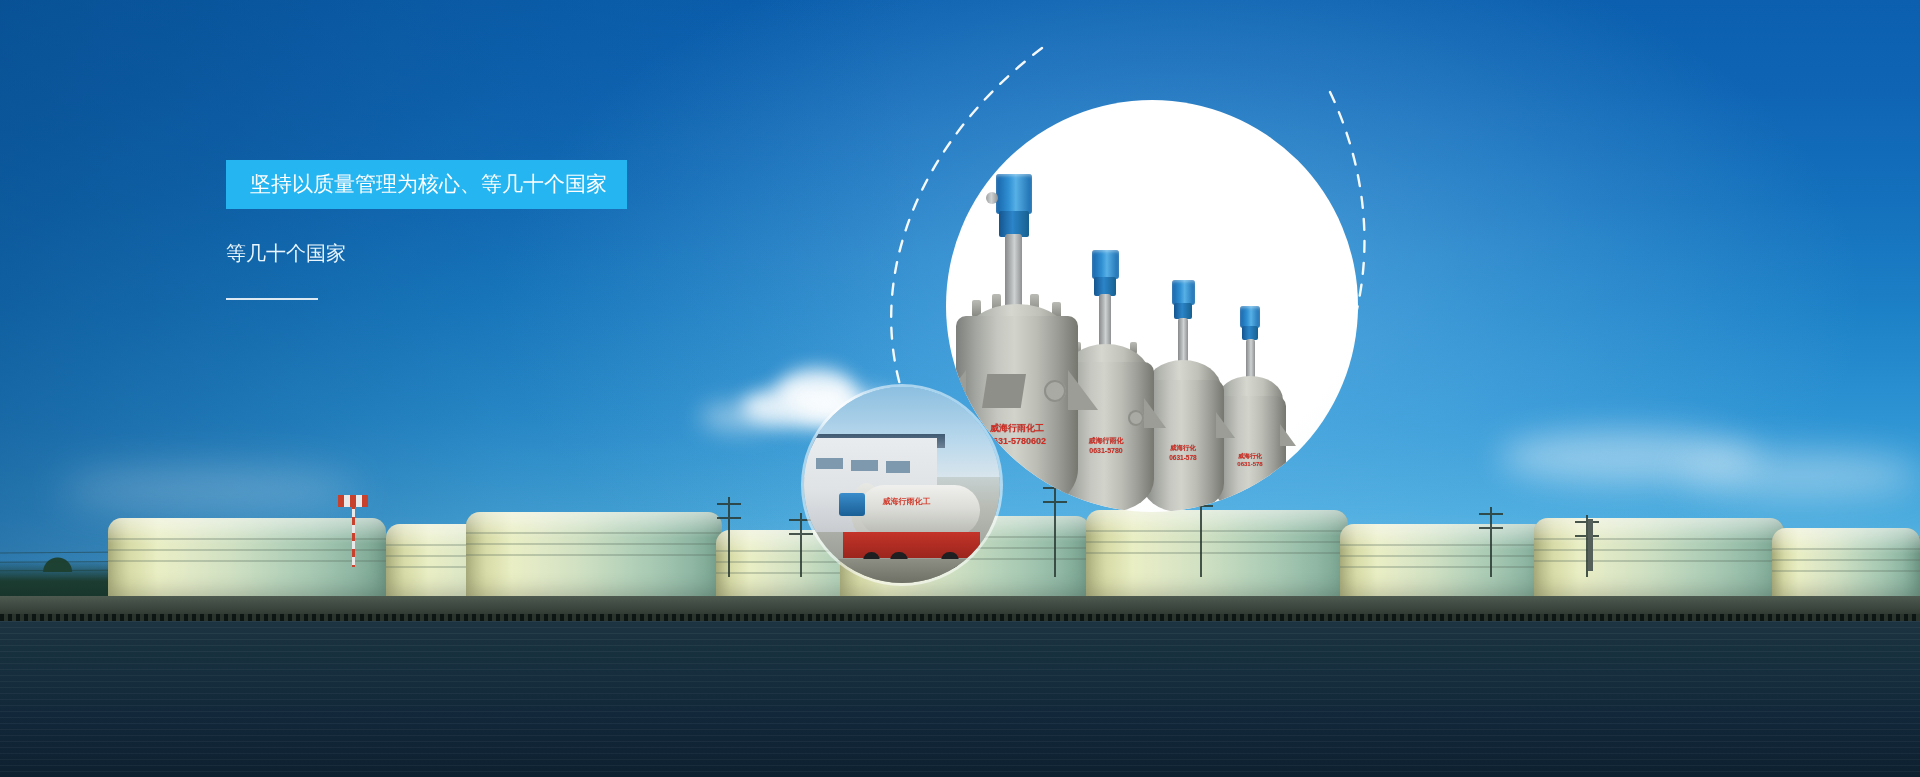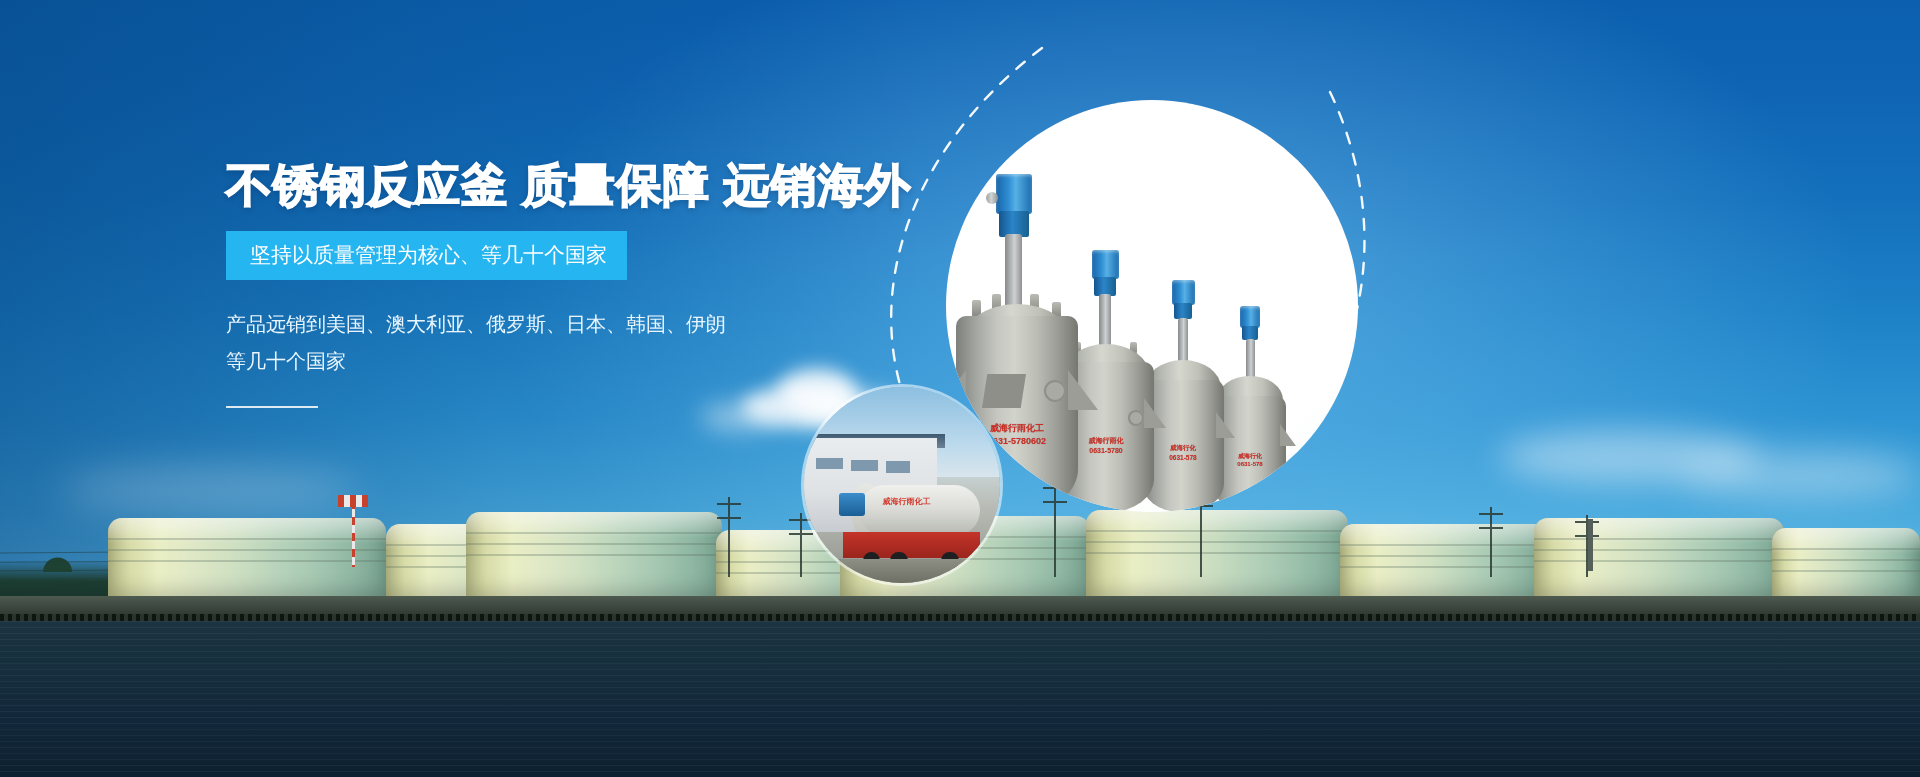--- a/index.html
+++ b/index.html
@@ -295,7 +295,6 @@
   </div>
 
   <div class="copy">
-    <h1 class="headline">不锈钢反应釜 质量保障 远销海外</h1>
     <div class="subbar">坚持以质量管理为核心、等几十个国家</div>
     <p class="para">产品远销到美国、澳大利亚、俄罗斯、日本、韩国、伊朗</p>
     <p class="para">等几十个国家</p>

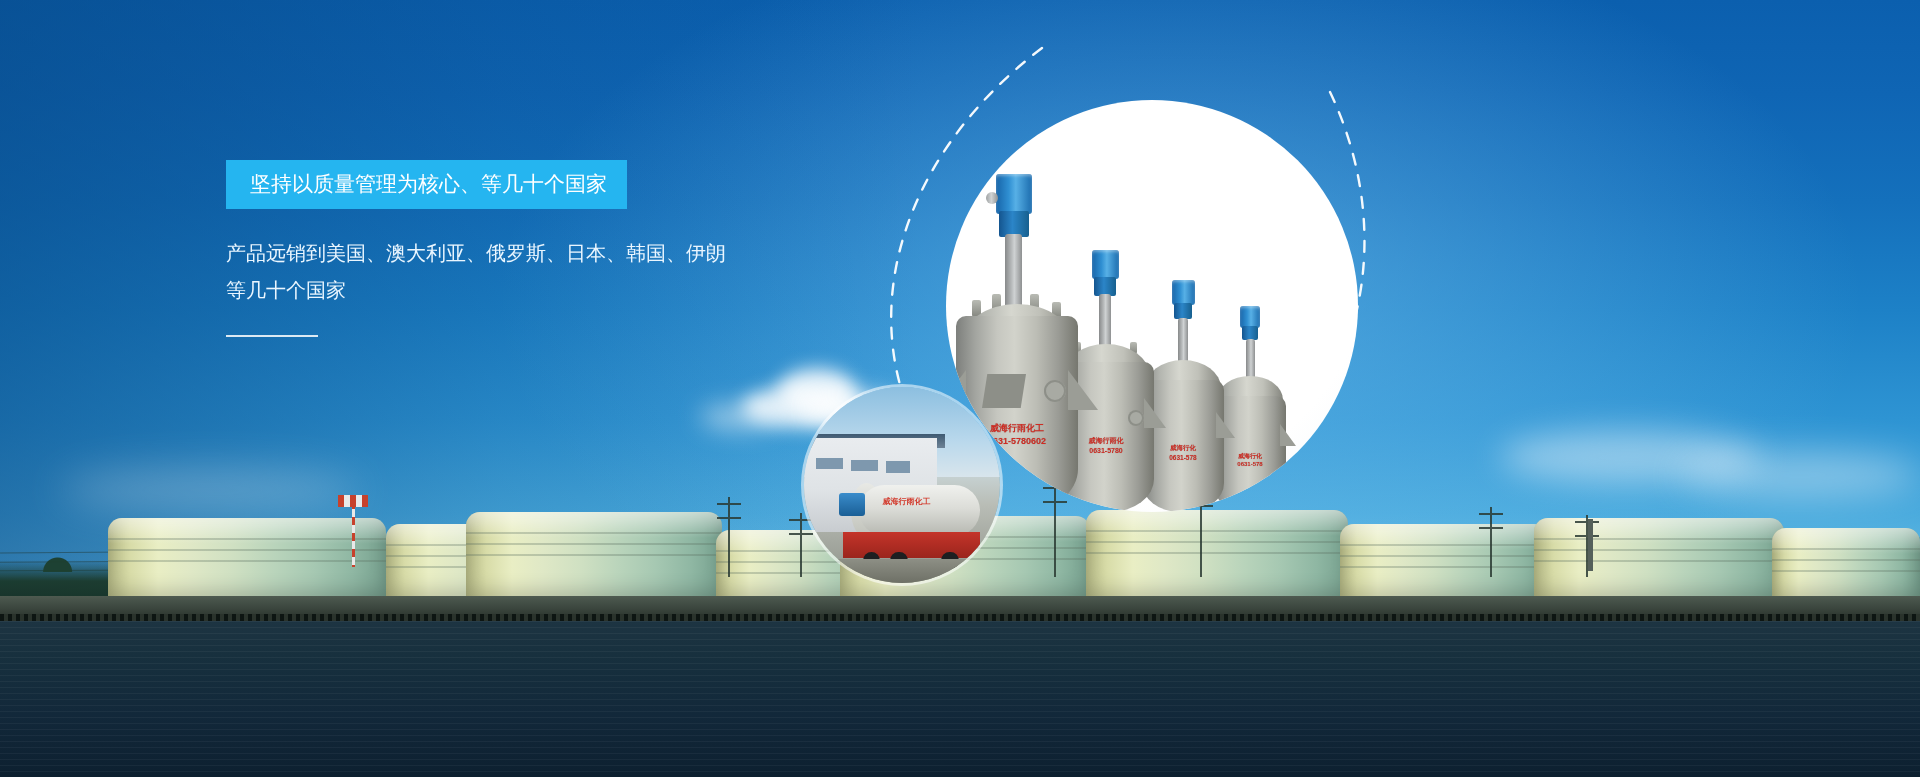--- a/index.html
+++ b/index.html
@@ -296,7 +296,6 @@
 
   <div class="copy">
     <div class="subbar">坚持以质量管理为核心、等几十个国家</div>
-    <p class="para">产品远销到美国、澳大利亚、俄罗斯、日本、韩国、伊朗</p>
     <p class="para">等几十个国家</p>
     <div class="rule"></div>
   </div>

